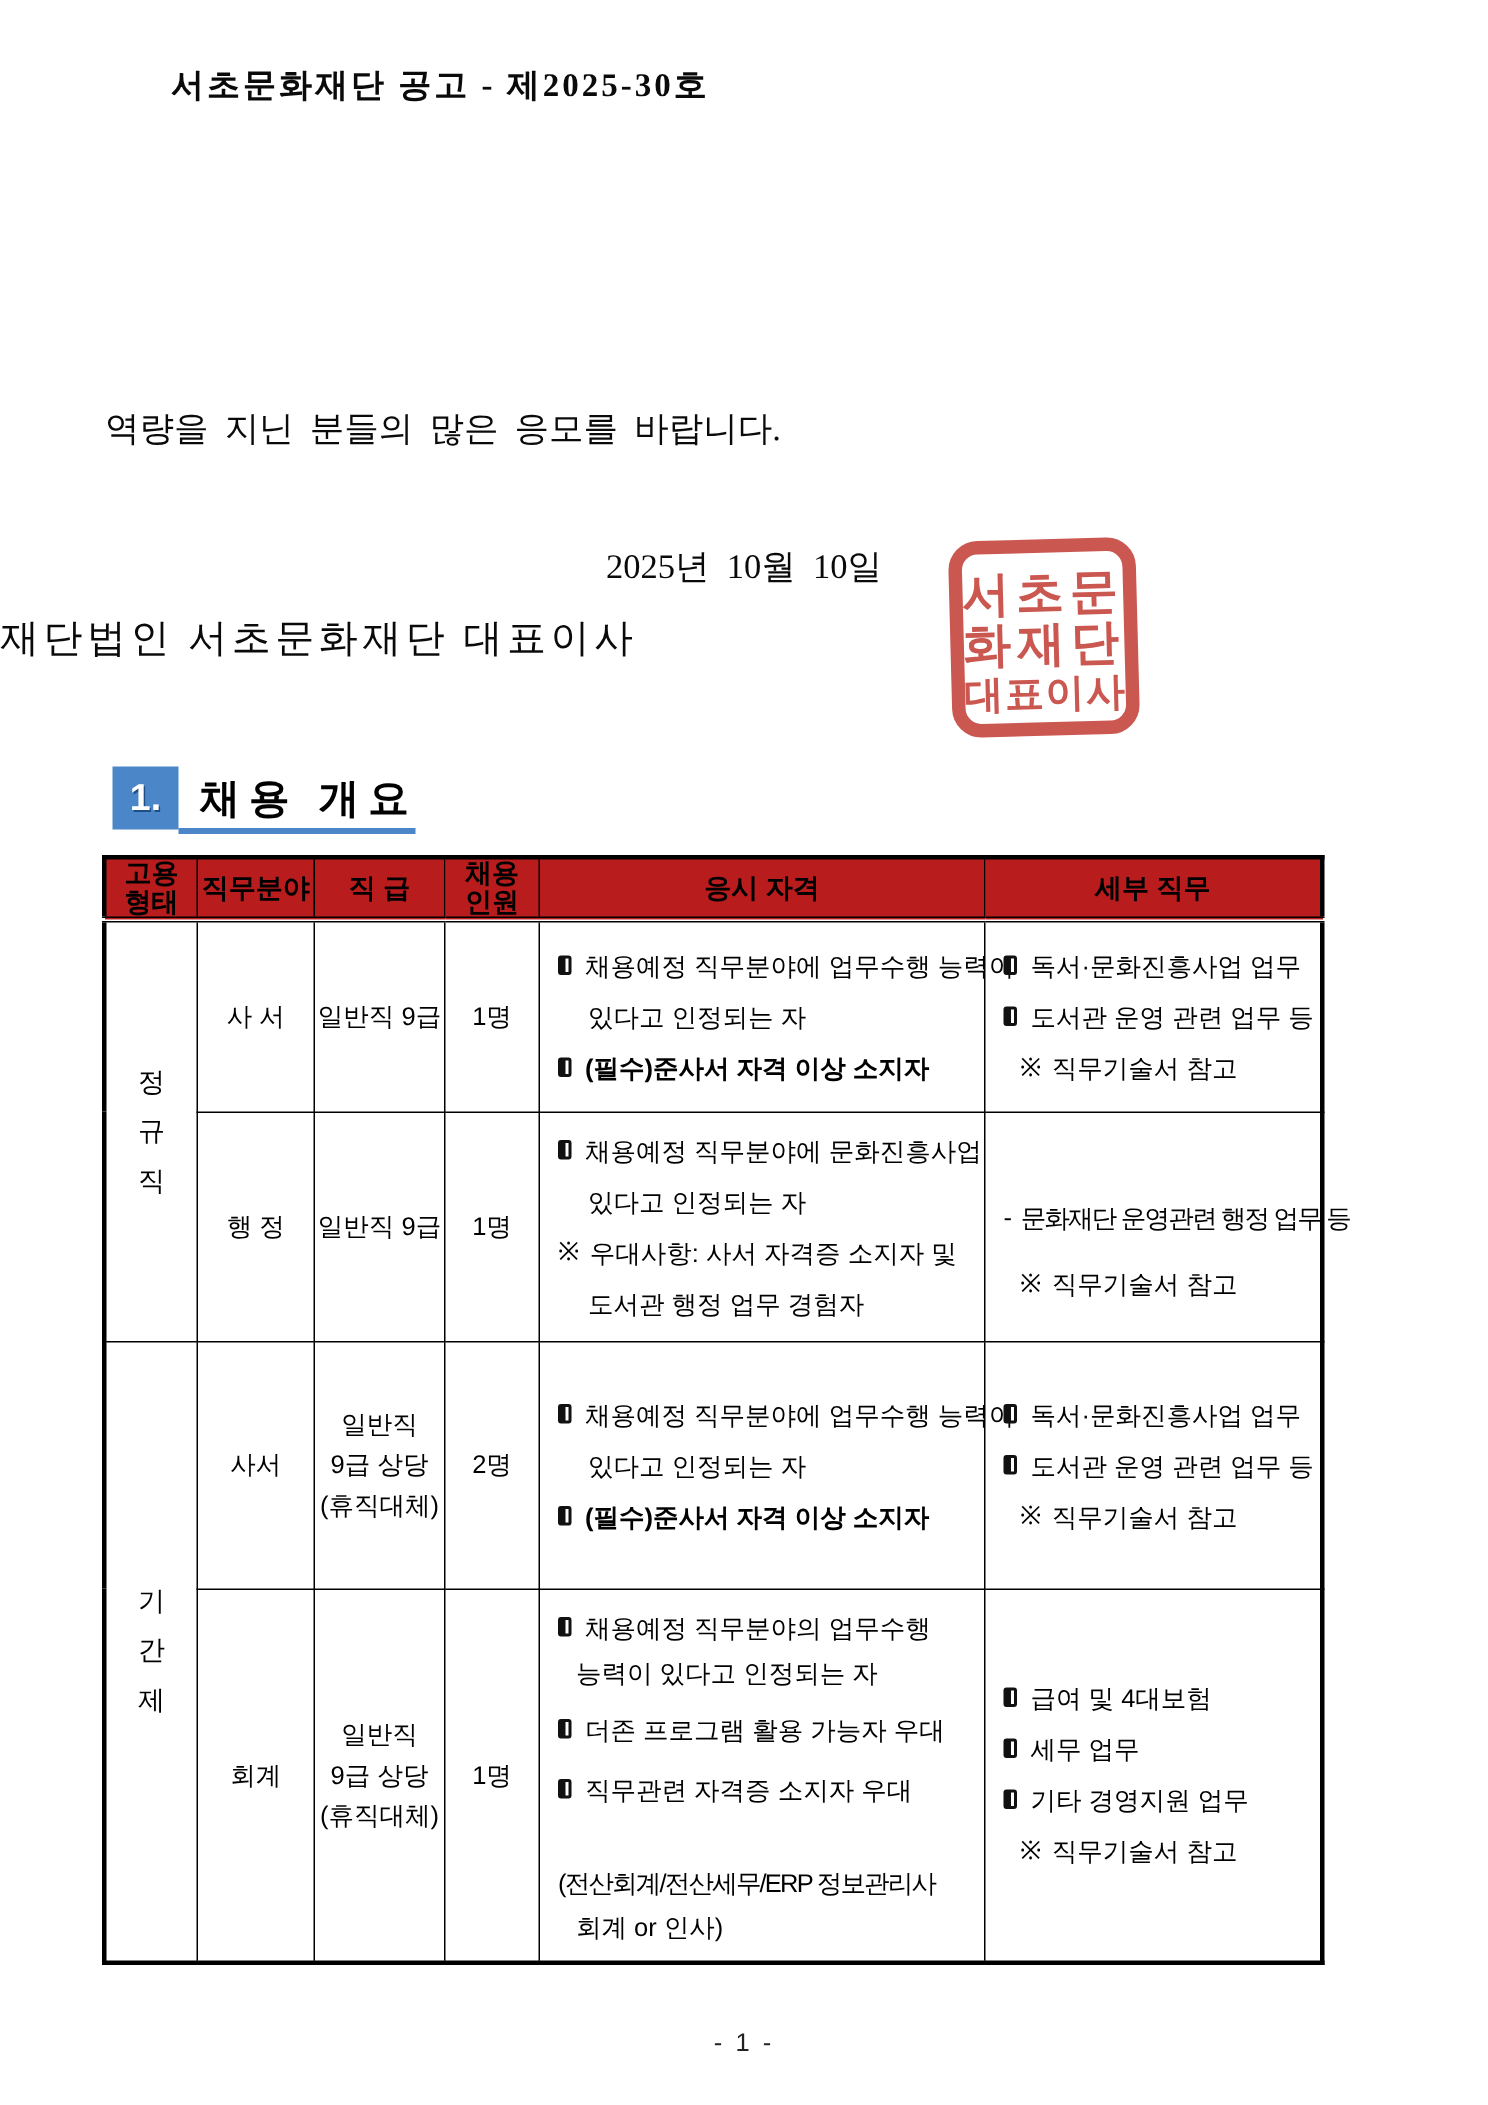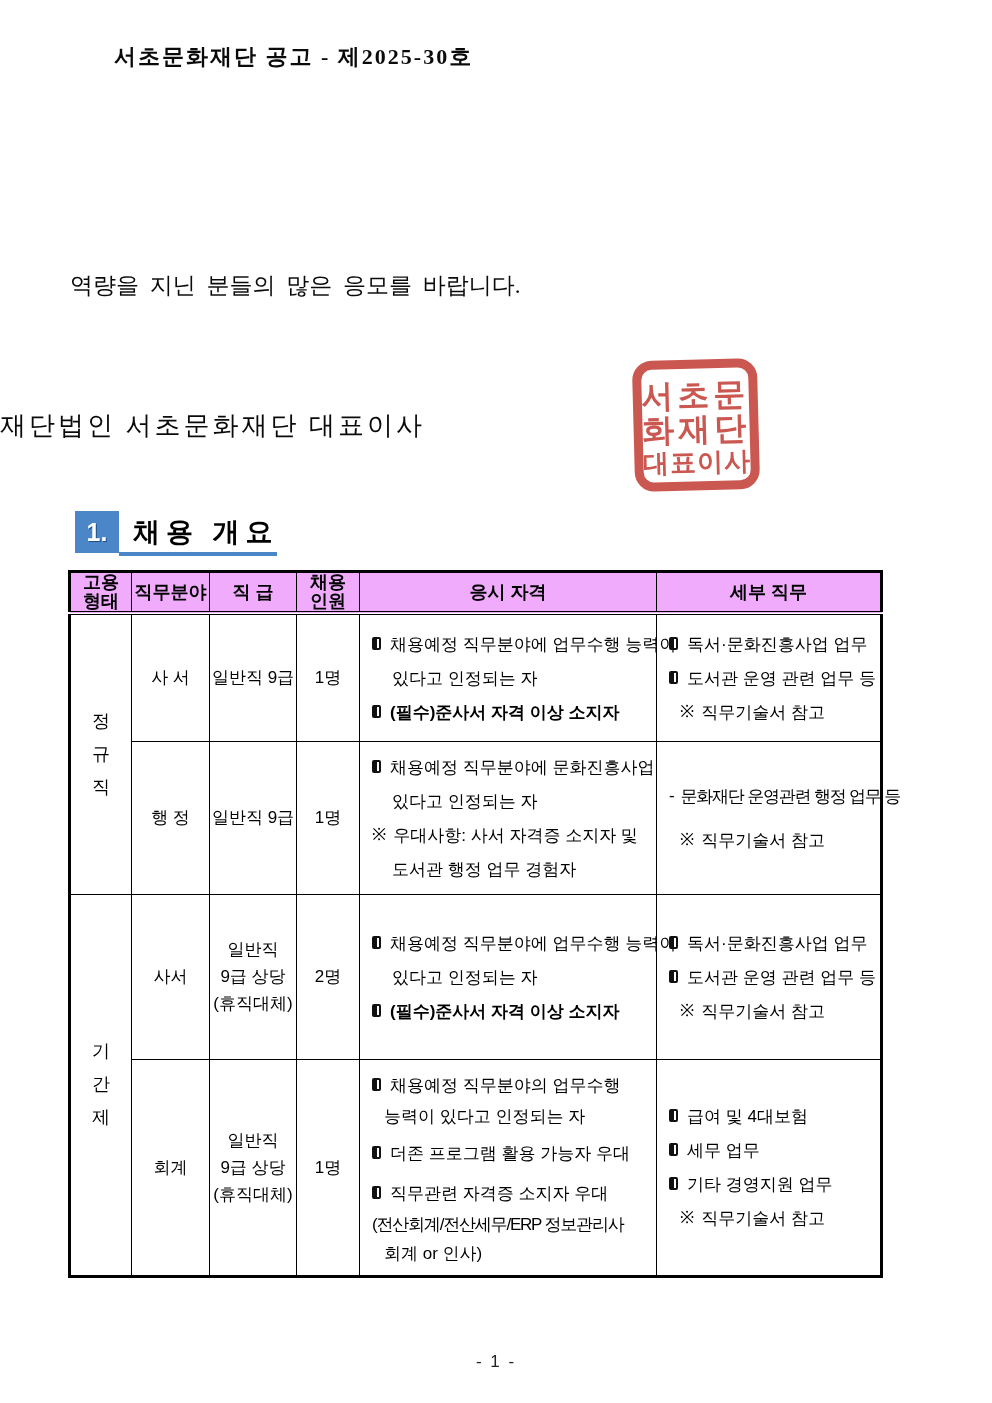--- a/index.html
+++ b/index.html
@@ -108,6 +108,7 @@
     <div class="intro-line">역량을 지닌 분들의 많은 응모를 바랍니다.</div>
   </div>
 
+  <div class="date-line">2025년  10월  10일</div>
 
   <div class="sig-row">재단법인 서초문화재단 대표이사</div>
 

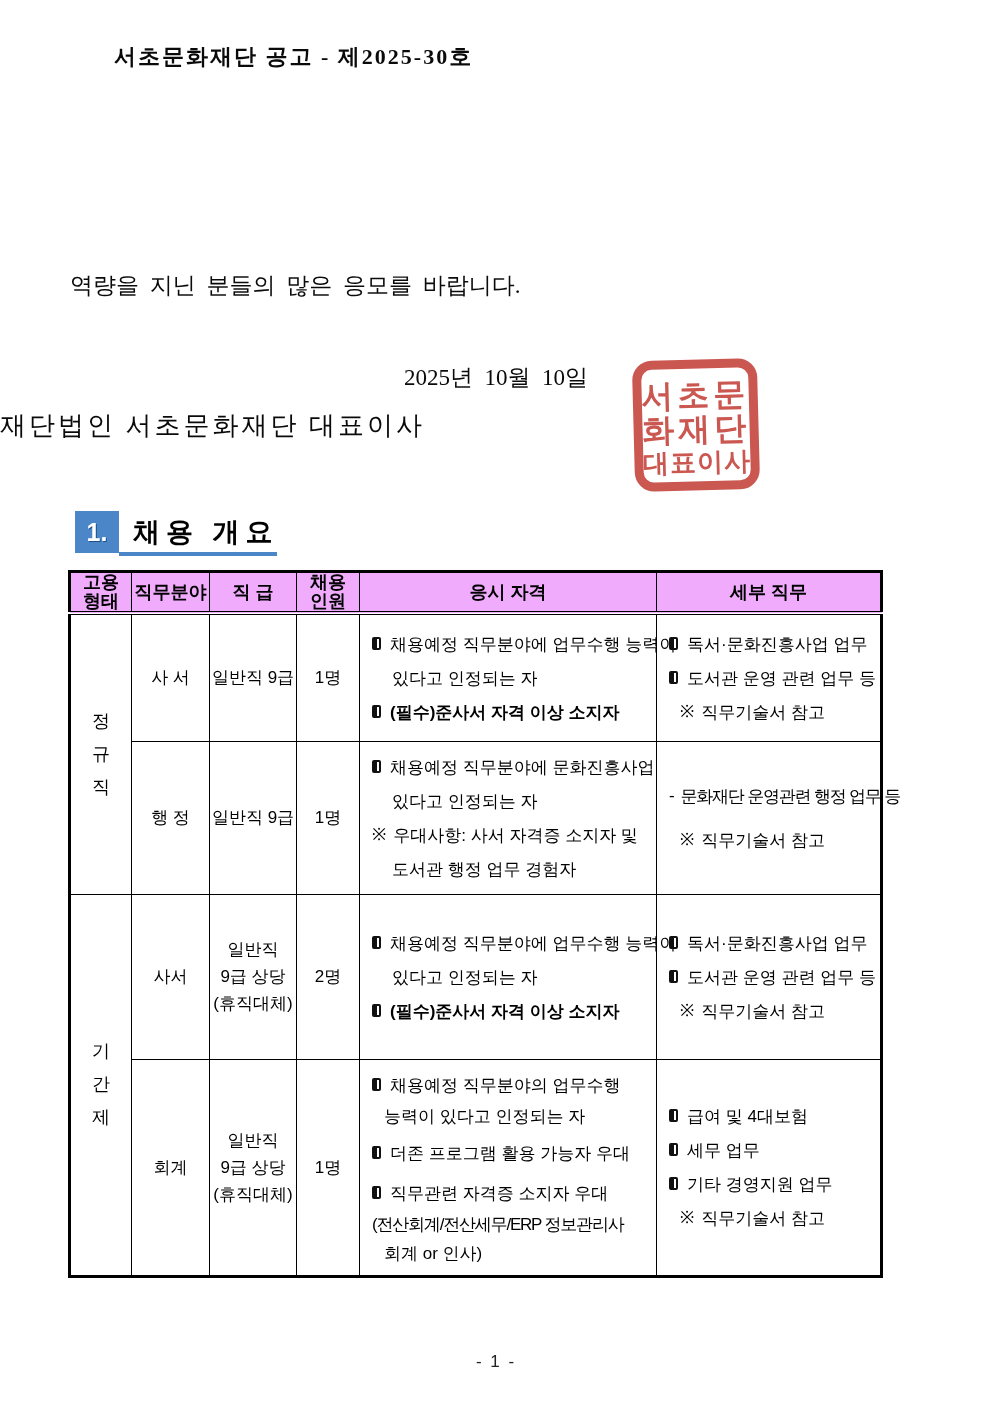--- a/index.html
+++ b/index.html
@@ -66,7 +66,7 @@
   }
   .main-table th, .main-table td { border:1.5px solid #000; vertical-align:middle; }
   .main-table thead th {
-    background:#f0abfc; font-weight:700; font-size:18px; height:40px;
+    background:#b91c1c; font-weight:700; font-size:18px; height:40px;
     border-bottom:4px double #000; white-space:pre-line; line-height:19px; text-align:center;
   }
   tr.r1 { height:128px; } tr.r2 { height:152px; } tr.r3 { height:165px; } tr.r4 { height:167px; }

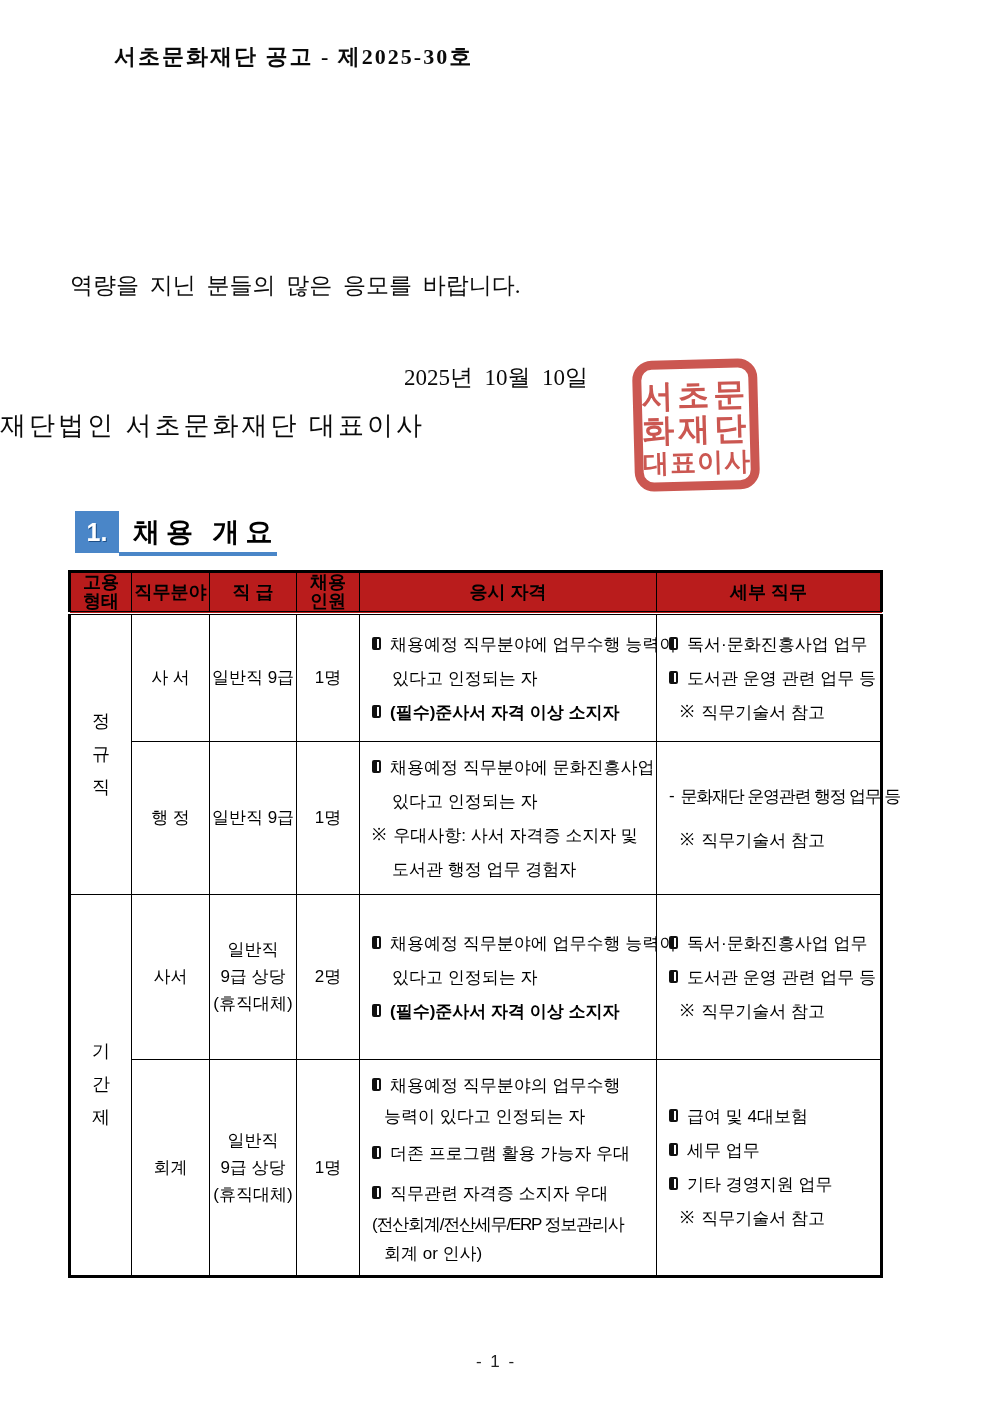--- a/index.html
+++ b/index.html
@@ -86,7 +86,7 @@
   .paren  { padding-left:0px; white-space:nowrap; }
   .paren2 { padding-left:12px; }
   .ind    { padding-left:11px; }
-  .tight  { letter-spacing:-1.2px; }
+  .tight  { letter-spacing:-1.2px;margin-top:32px; }
   
   .footnote {
     position:absolute; left:72px; top:1233px; color:#0000a0;

